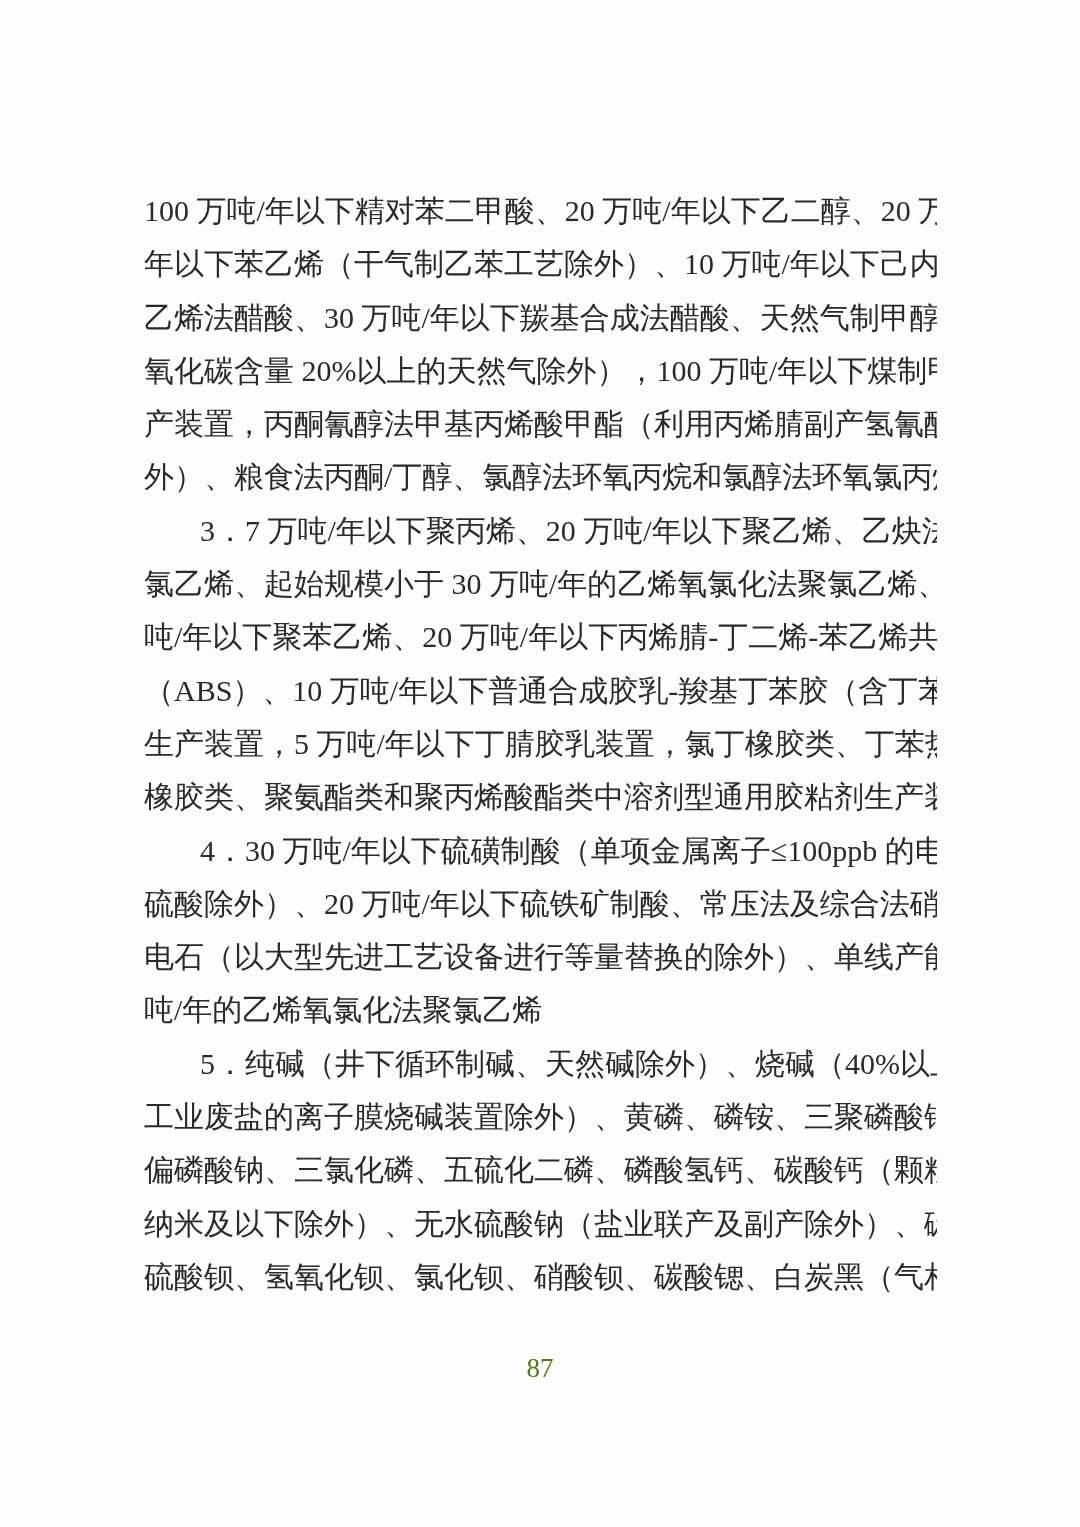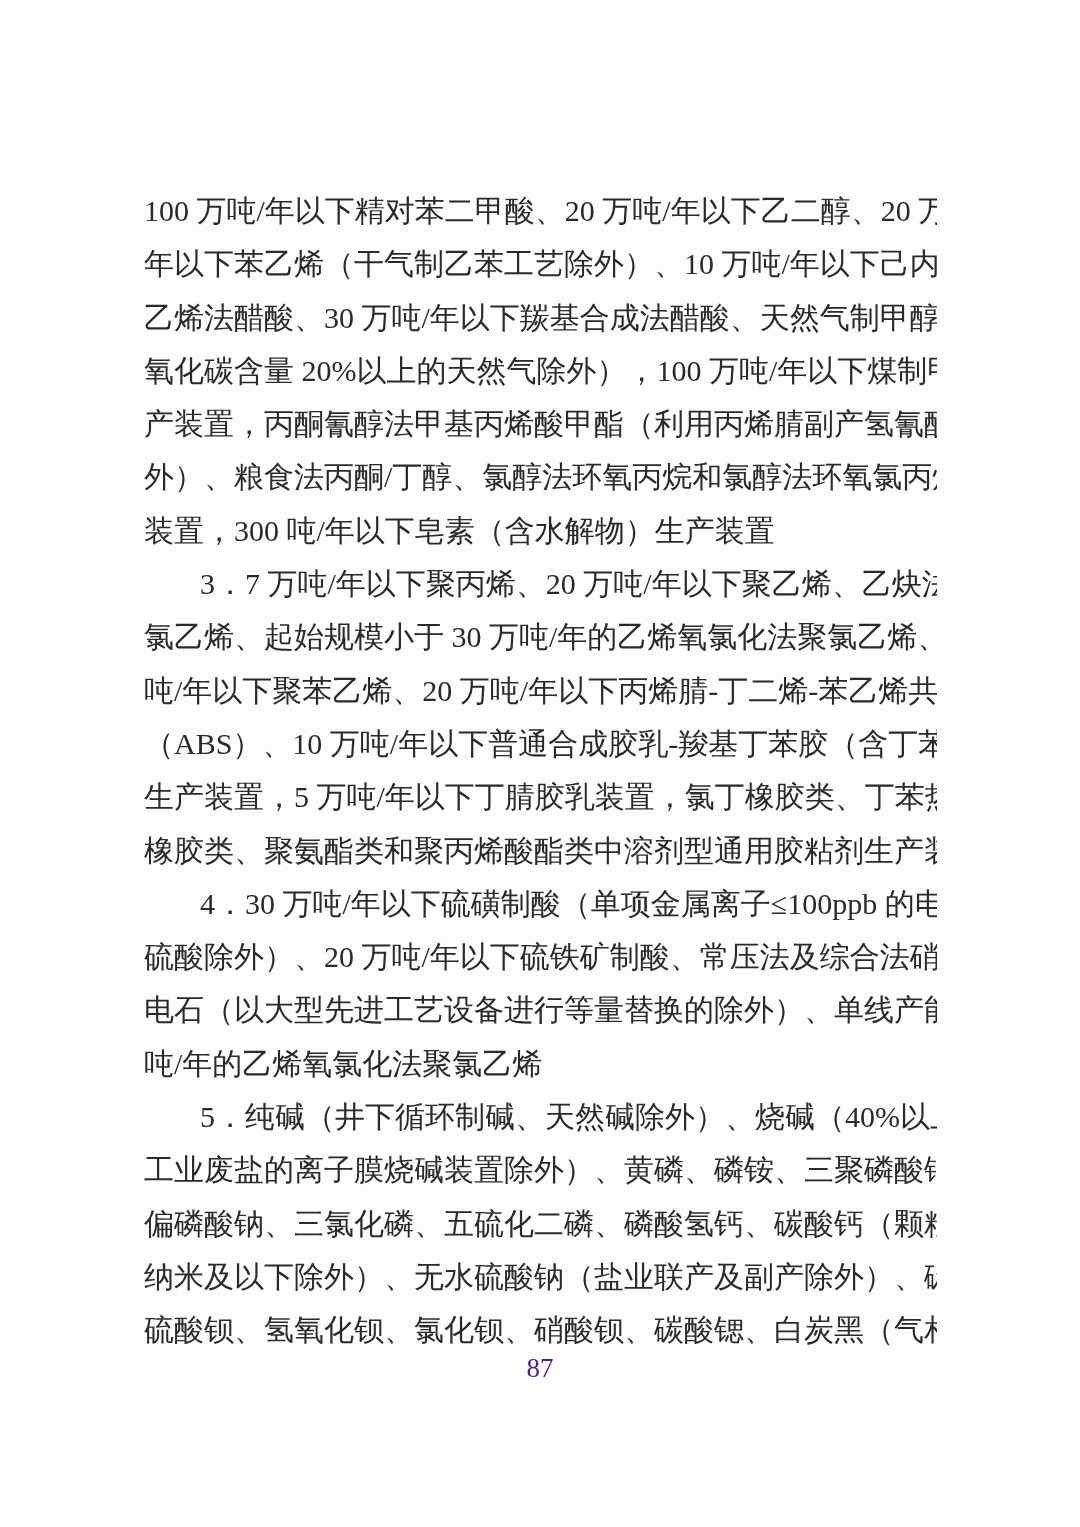--- a/index.html
+++ b/index.html
@@ -63,7 +63,6 @@
       <div class="line">氧化碳含量 20%以上的天然气除外），100 万吨/年以下煤制甲醇生</div>
       <div class="line">产装置，丙酮氰醇法甲基丙烯酸甲酯（利用丙烯腈副产氢氰酸除</div>
       <div class="line">外）、粮食法丙酮/丁醇、氯醇法环氧丙烷和氯醇法环氧氯丙烷生产</div>
-      <div class="line para-end">装置，300 吨/年以下皂素（含水解物）生产装置</div>
       <div class="line indent">3．7 万吨/年以下聚丙烯、20 万吨/年以下聚乙烯、乙炔法（聚）</div>
       <div class="line">氯乙烯、起始规模小于 30 万吨/年的乙烯氧氯化法聚氯乙烯、10 万</div>
       <div class="line">吨/年以下聚苯乙烯、20 万吨/年以下丙烯腈-丁二烯-苯乙烯共聚物</div>

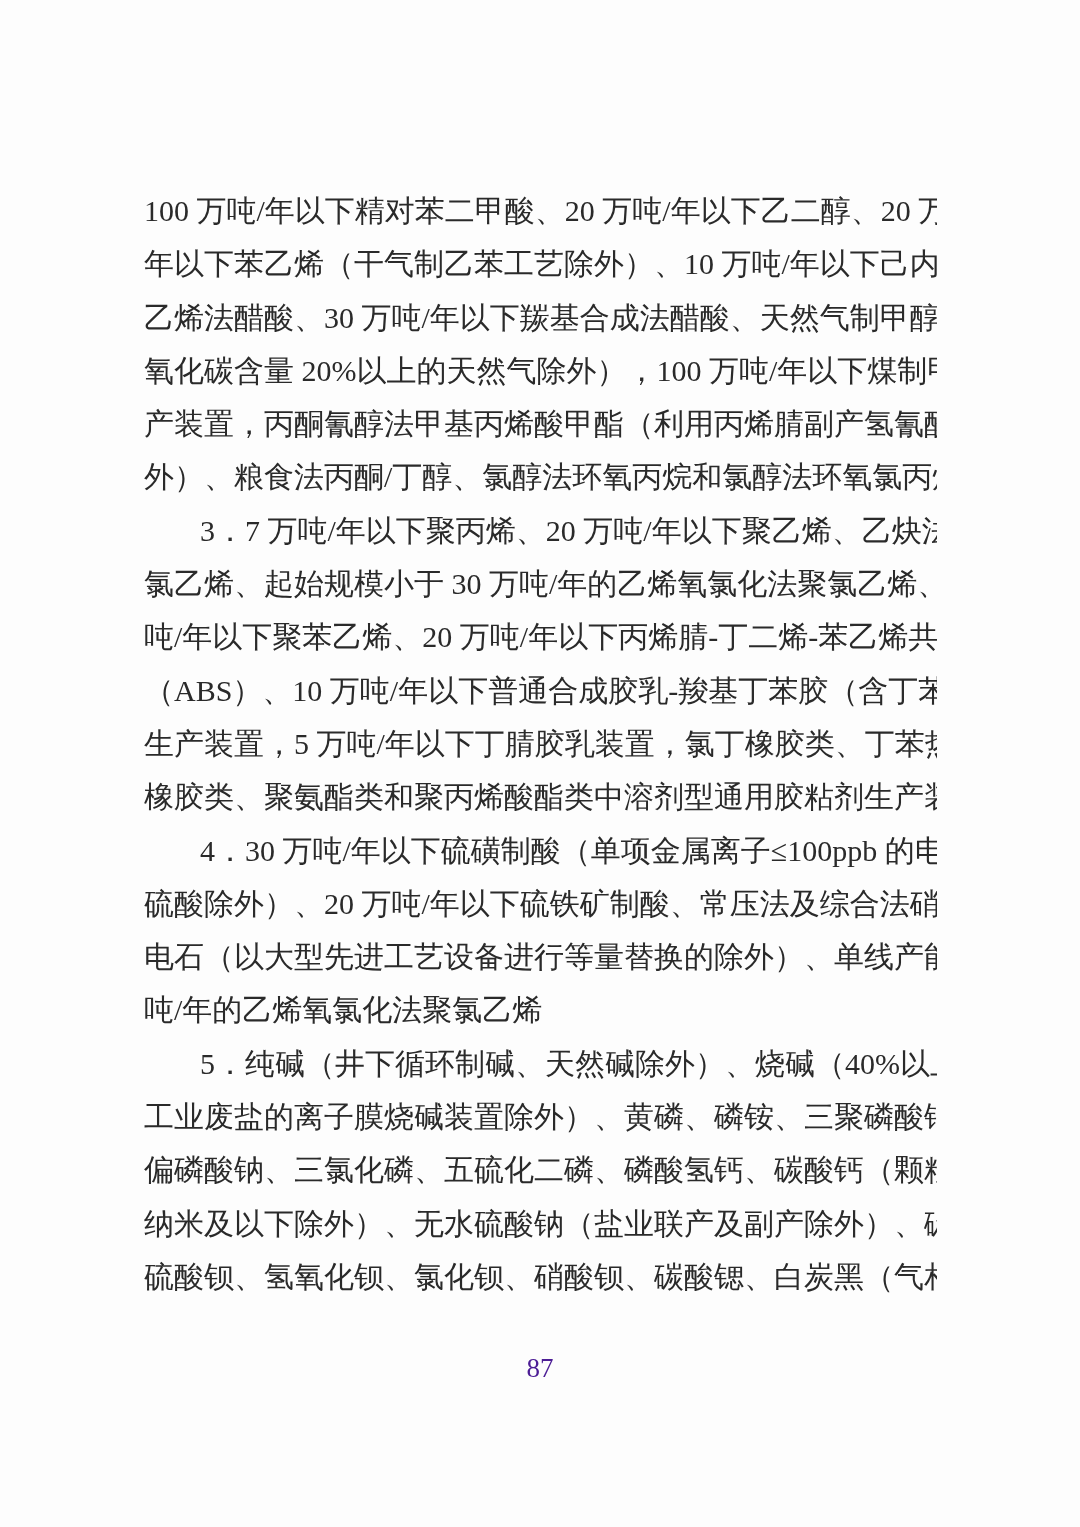--- a/index.html
+++ b/index.html
@@ -48,7 +48,7 @@
     text-align: center;
     font-size: 27px;
     line-height: 32px;
-    color: #4c1d95;
+    color: #4d7c0f;
   }
 </style>
 </head>

